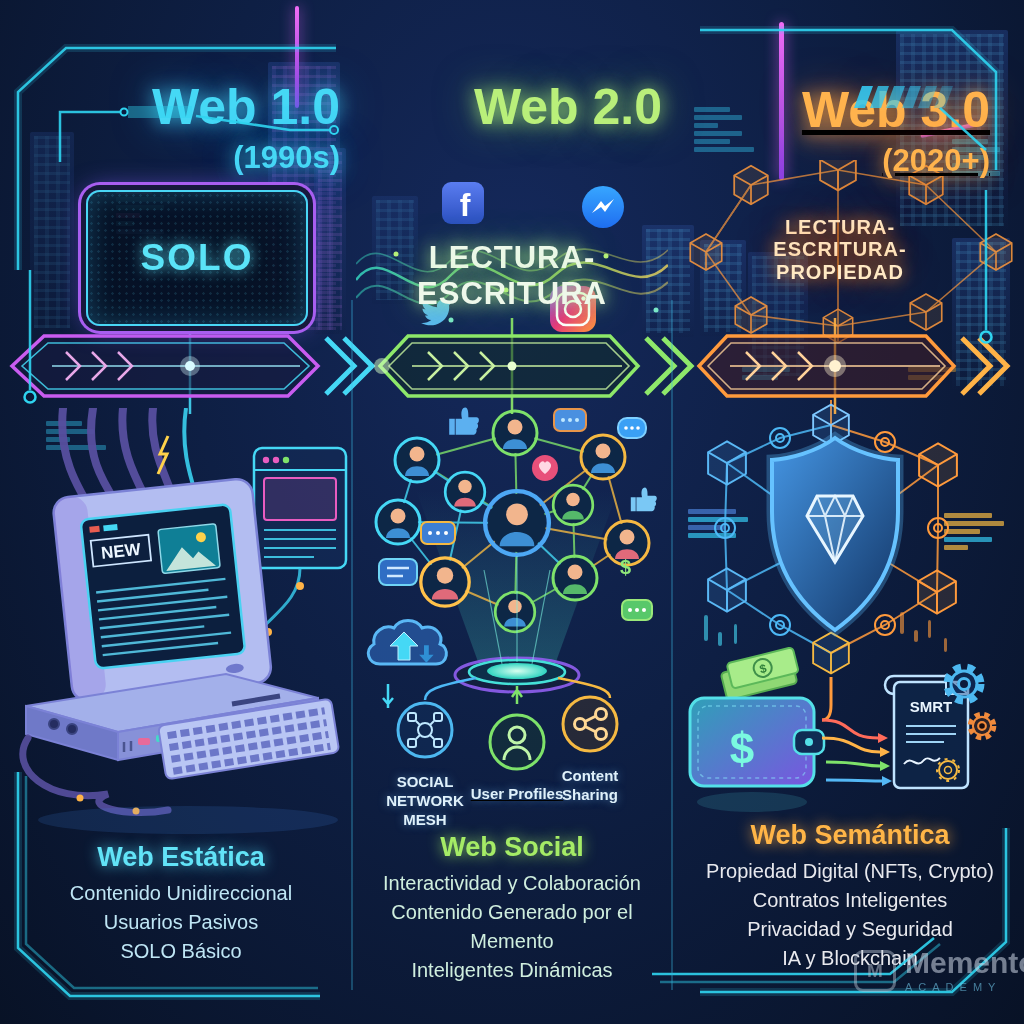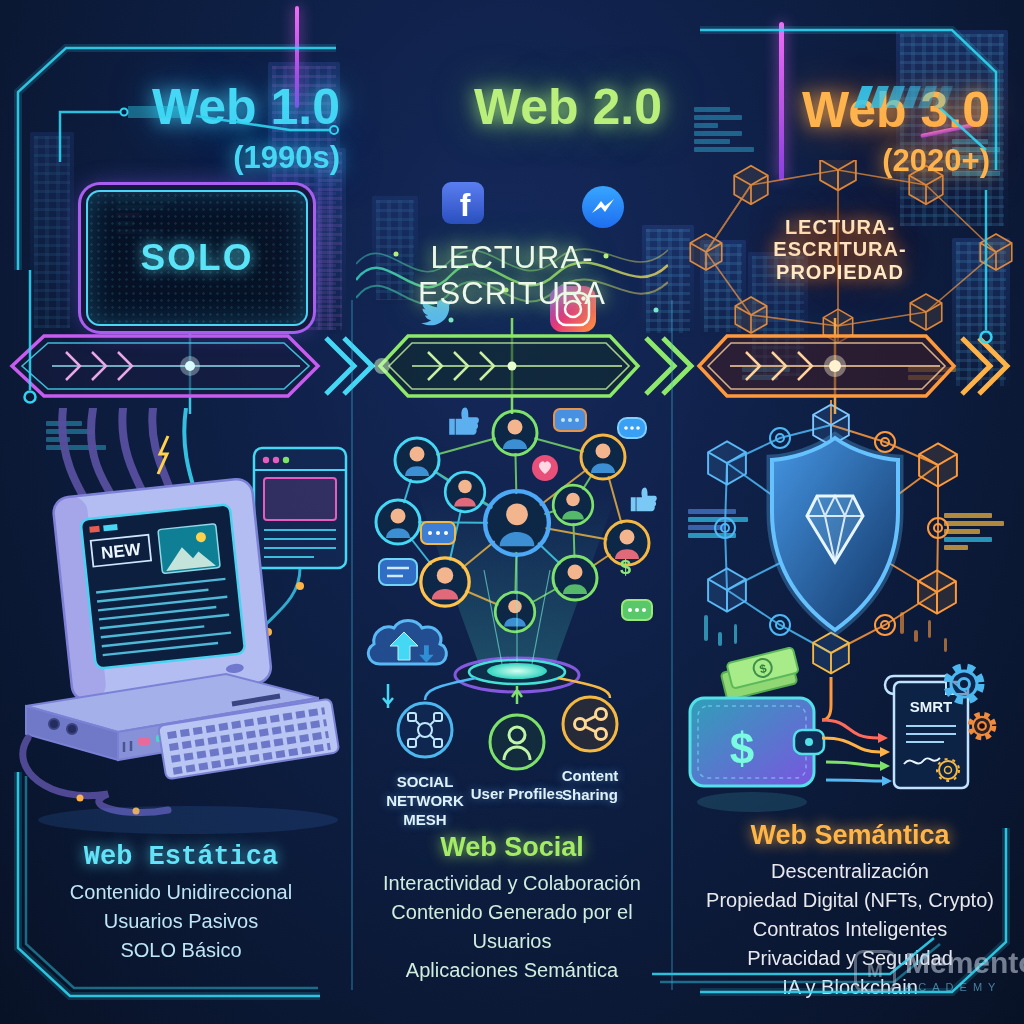--- a/index.html
+++ b/index.html
@@ -668,7 +668,7 @@
   <div class="colhead h2" style="left:362px;top:82px;width:300px;">
     <div class="t">Web 2.0</div>
   </div>
-  <div class="colhead h3" style="left:690px;top:85px;width:300px;">
+  <div class="colhead h3" style="left:690px;top:85px;width:300px;text-decoration:underline;">
     <div class="t">Web 3.0</div>
     <div class="e">(2020+)</div>
   </div>

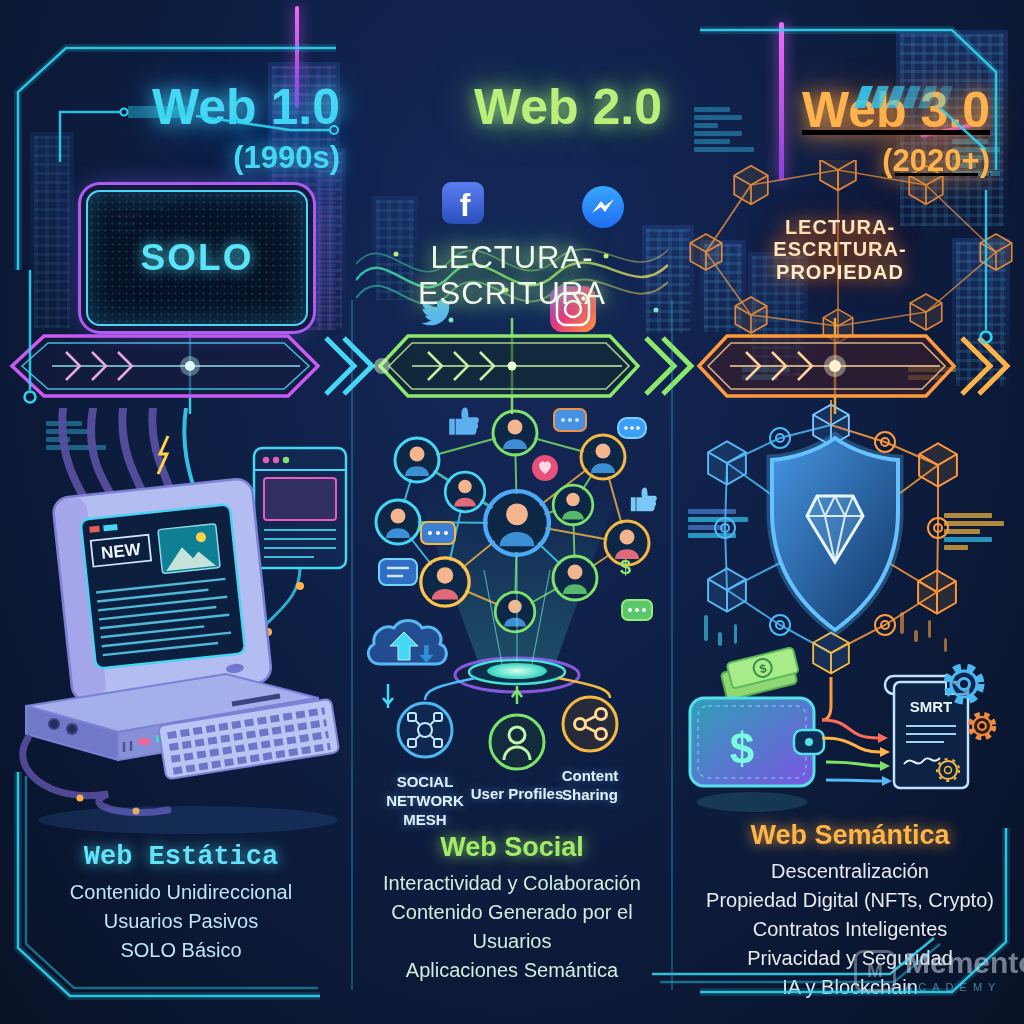--- a/index.html
+++ b/index.html
@@ -39,7 +39,7 @@
   .panel1 .bl{font-size:37px;font-weight:bold;letter-spacing:2px;line-height:1.1;color:#5ae4f8;
     text-shadow:0 0 14px rgba(90,228,248,.9);}
   .banner2{position:absolute;left:358px;top:240px;width:308px;z-index:4;text-align:center;
-    font-size:31px;font-weight:normal;letter-spacing:1px;color:#eef8ea;
+    font-size:31px;font-weight:bold;letter-spacing:1px;color:#eef8ea;
     text-shadow:0 0 16px rgba(190,245,150,.95),0 0 34px rgba(120,230,90,.6);}
   .banner3{position:absolute;left:685px;top:216px;width:310px;z-index:4;text-align:center;
     font-size:20px;font-weight:bold;letter-spacing:1px;line-height:1.12;color:#ffe9c4;

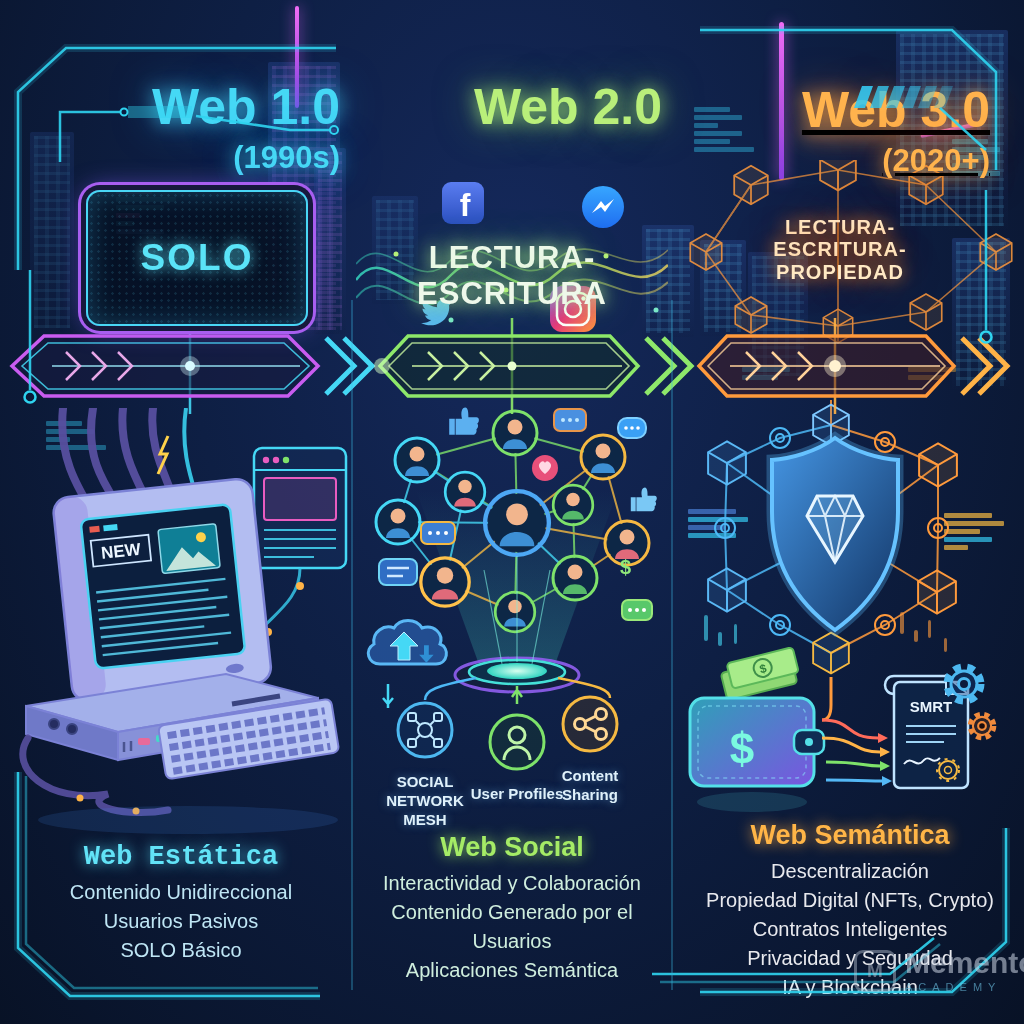--- a/index.html
+++ b/index.html
@@ -700,7 +700,7 @@
     </svg>
     <div class="lab">SOCIAL NETWORK MESH</div>
   </div>
-  <div class="feat" style="left:467px;top:707px;">
+  <div class="feat" style="left:467px;top:707px;text-decoration:underline;">
     <svg width="70" height="70" viewBox="-35 -35 70 70">
       <circle r="27" fill="rgba(30,80,40,.25)" stroke="#7ee26a" stroke-width="3"></circle>
       <circle cy="-7" r="8" fill="none" stroke="#bff5a8" stroke-width="3"></circle>

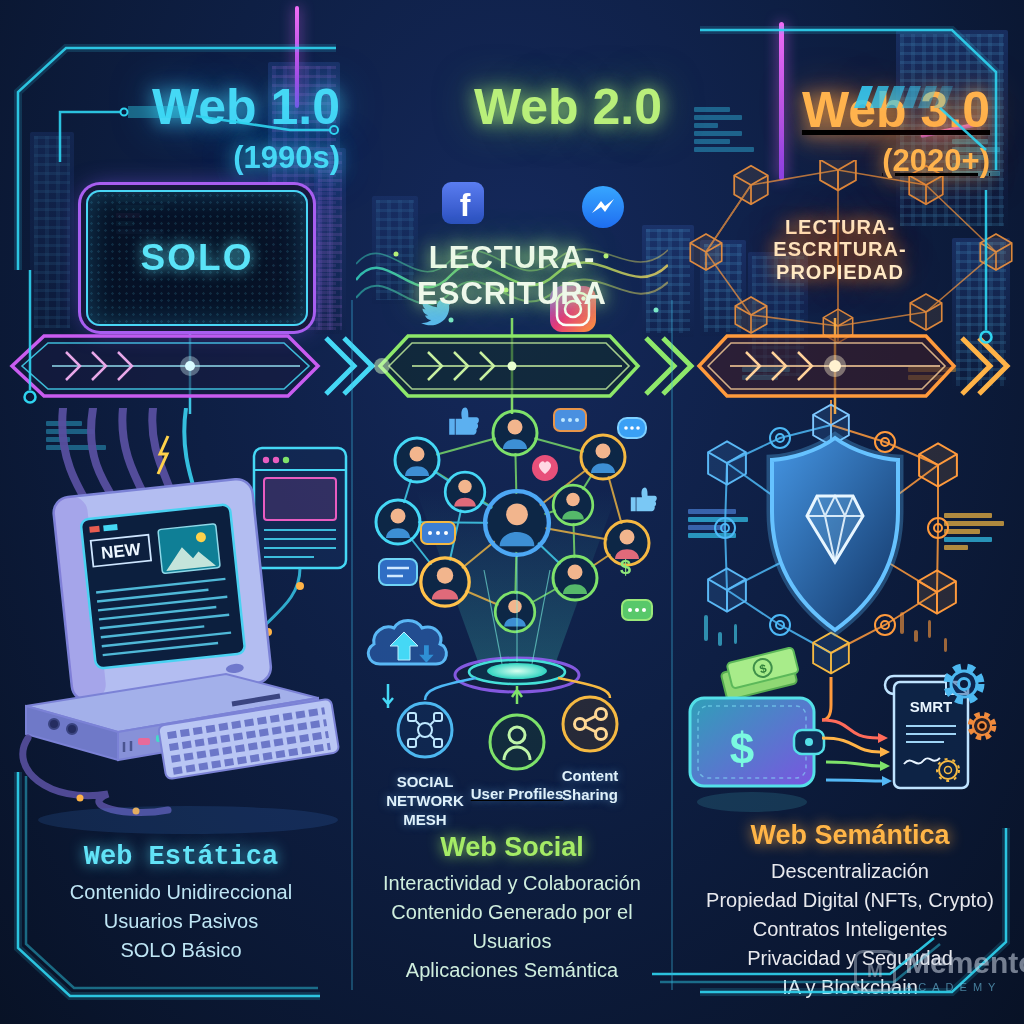--- a/index.html
+++ b/index.html
@@ -48,7 +48,7 @@
   .footer{position:absolute;text-align:center;z-index:4;}
   .footer .ft{font-size:27px;font-weight:bold;margin-bottom:6px;}
   .footer .fl{font-size:20px;line-height:1.45;}
-  .f1 .ft{color:#62e3f7;text-shadow:0 0 14px rgba(80,220,250,.8);font-family:Liberation Mono, monospace;}
+  .f1 .ft{color:#62e3f7;text-shadow:0 0 14px rgba(80,220,250,.8);}
   .f1 .fl{color:#bfe6f5;}
   .f2 .ft{color:#a5ec66;text-shadow:0 0 14px rgba(160,236,100,.85);}
   .f2 .fl{color:#cfeede;}

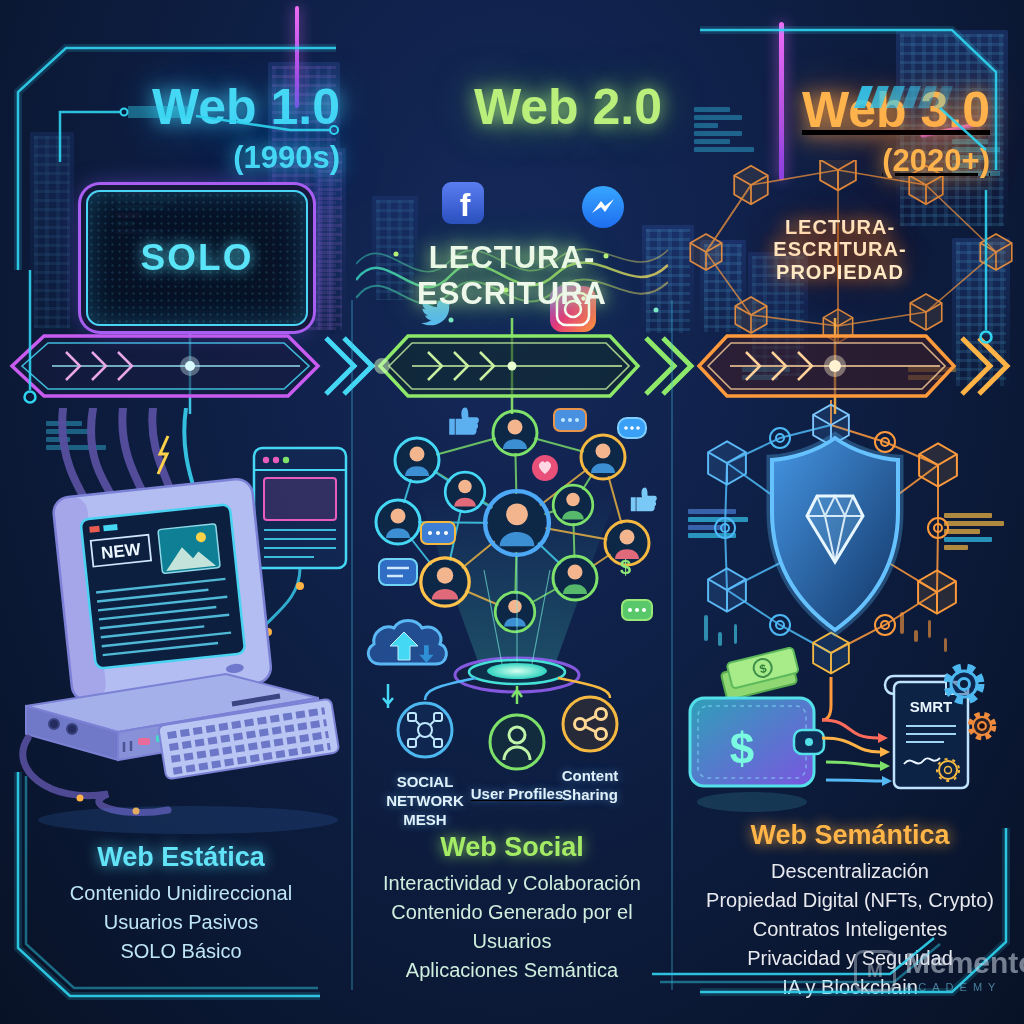--- a/index.html
+++ b/index.html
@@ -736,7 +736,6 @@
   </div>
   <div class="footer f3" style="left:688px;top:820px;width:324px;">
     <div class="ft">Web Semántica</div>
-    <div class="fl">Descentralización</div>
     <div class="fl">Propiedad Digital (NFTs, Crypto)</div>
     <div class="fl">Contratos Inteligentes</div>
     <div class="fl">Privacidad y Seguridad</div>

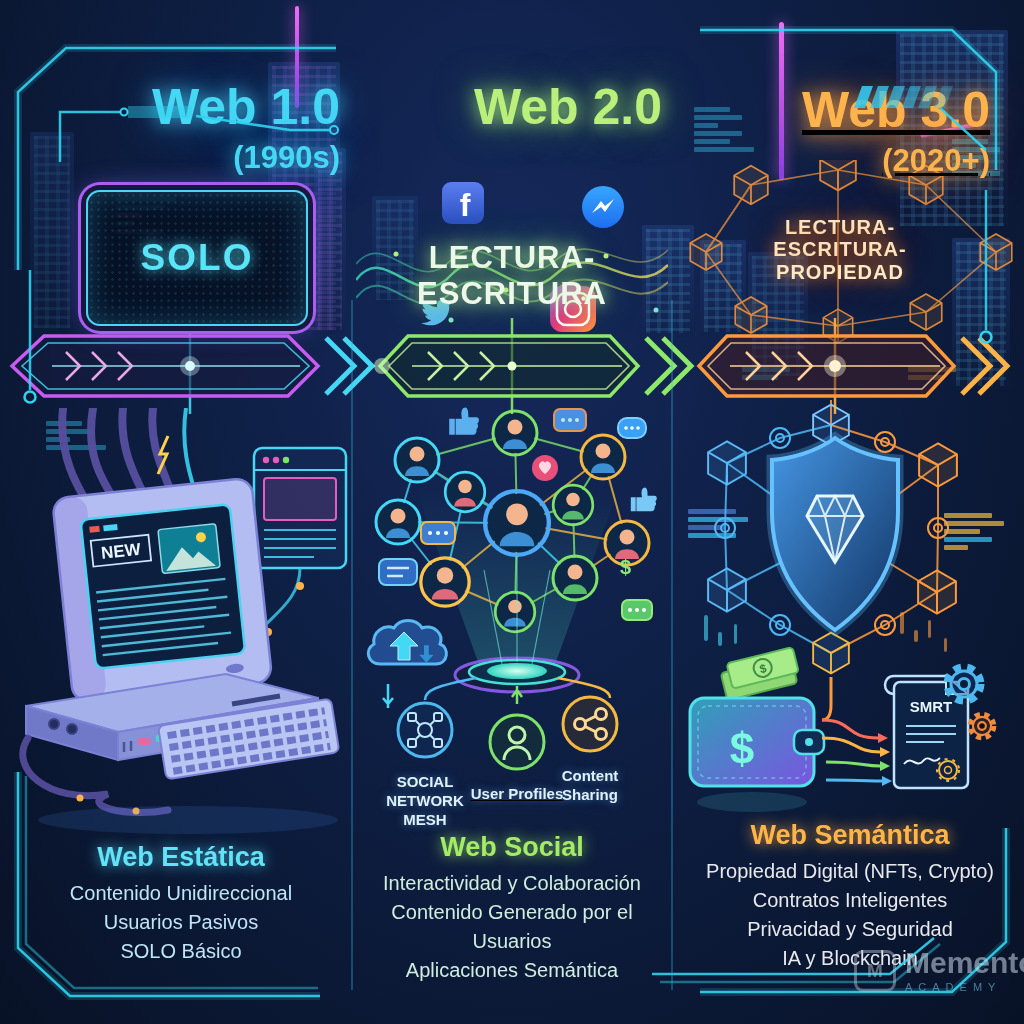--- a/index.html
+++ b/index.html
@@ -731,7 +731,7 @@
   <div class="footer f2" style="left:356px;top:832px;width:312px;">
     <div class="ft">Web Social</div>
     <div class="fl">Interactividad y Colaboración</div>
-    <div class="fl">Contenido Generado por el Usuarios</div>
+    <div class="fl">Contenido Generado por el Memento</div>
     <div class="fl">Aplicaciones Semántica</div>
   </div>
   <div class="footer f3" style="left:688px;top:820px;width:324px;">

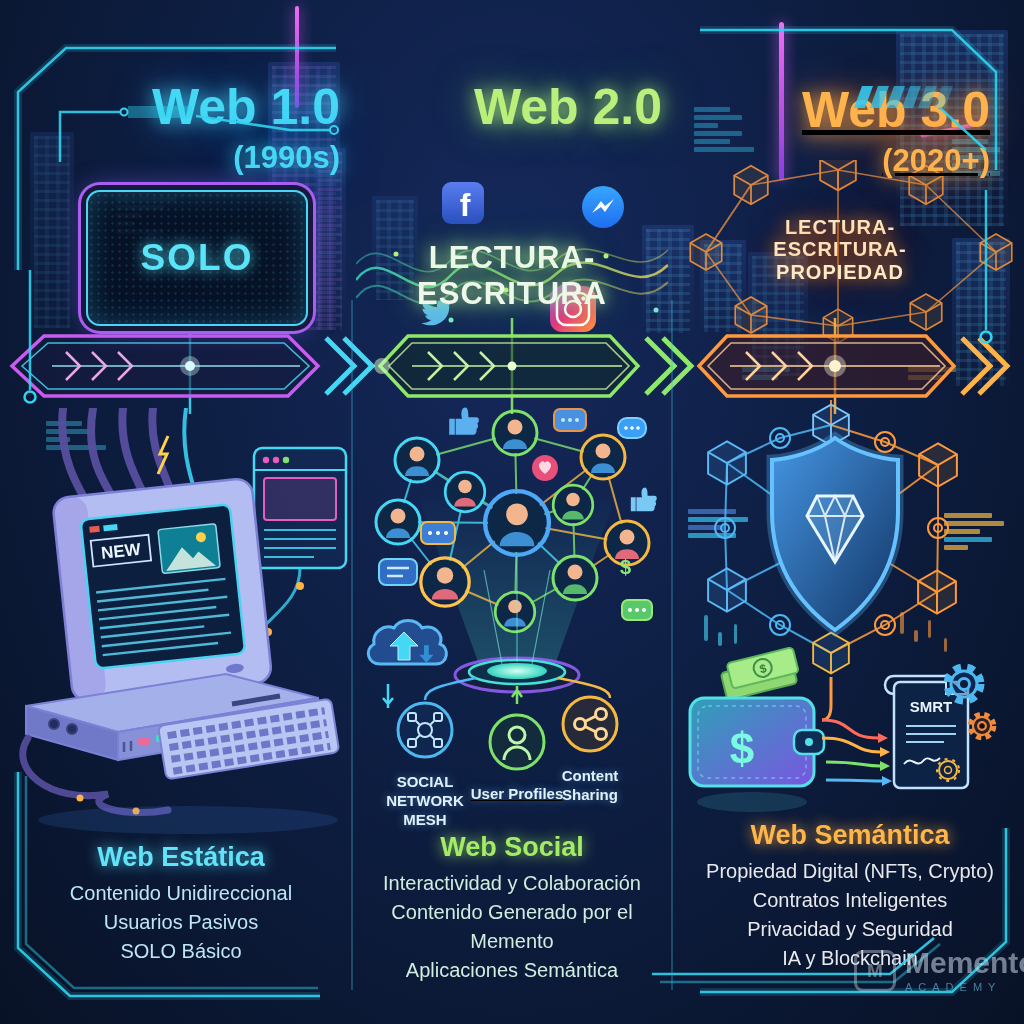--- a/index.html
+++ b/index.html
@@ -732,7 +732,7 @@
     <div class="ft">Web Social</div>
     <div class="fl">Interactividad y Colaboración</div>
     <div class="fl">Contenido Generado por el Memento</div>
-    <div class="fl">Aplicaciones Semántica</div>
+    <div class="fl">Inteligentes Dinámicas</div>
   </div>
   <div class="footer f3" style="left:688px;top:820px;width:324px;">
     <div class="ft">Web Semántica</div>

